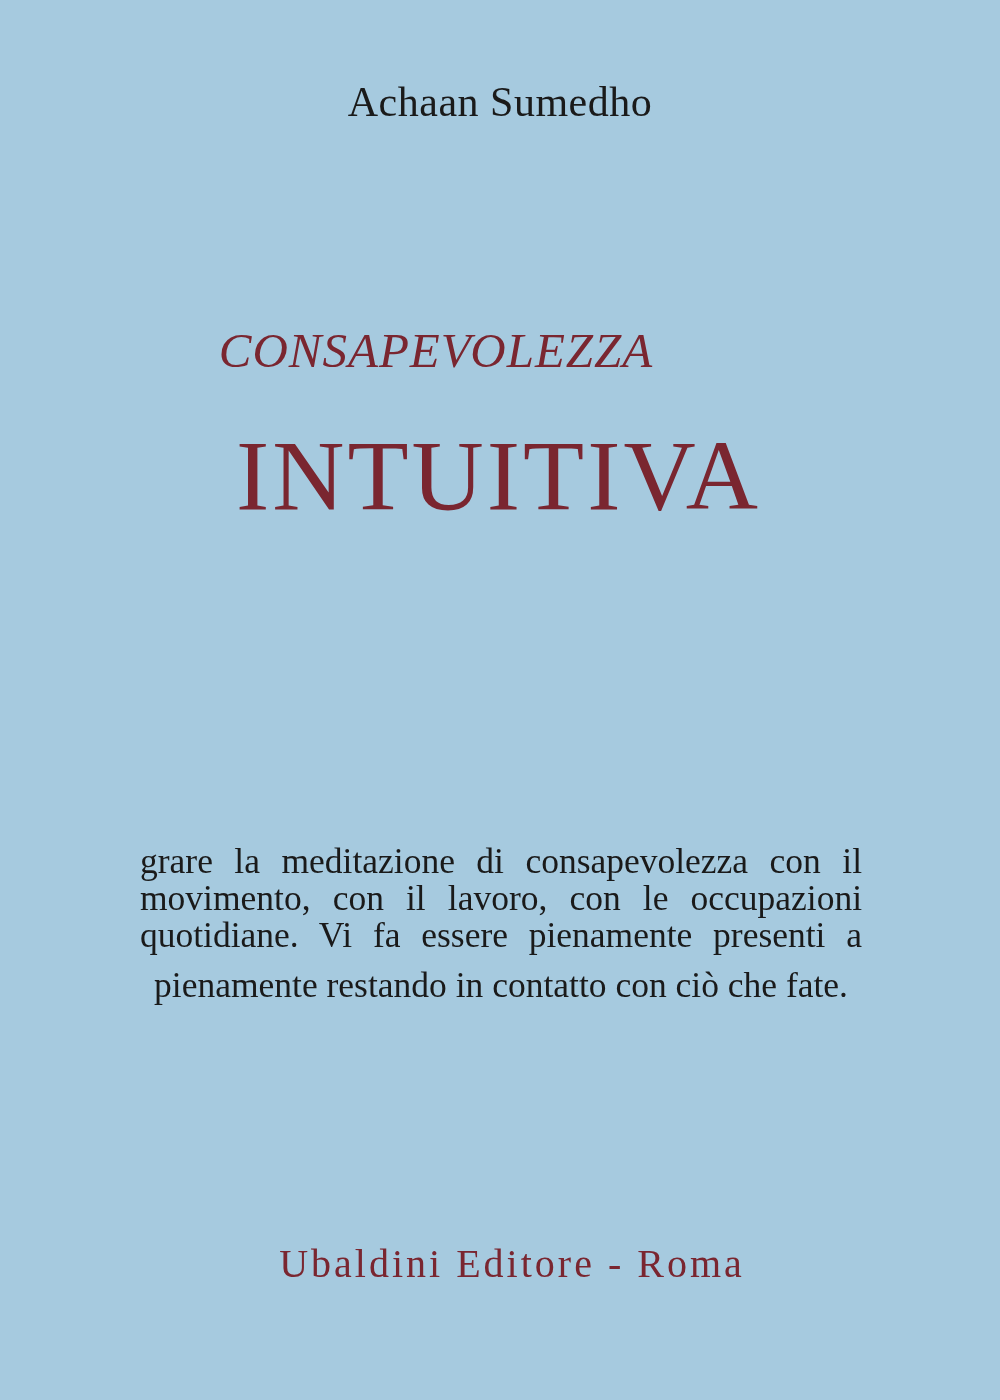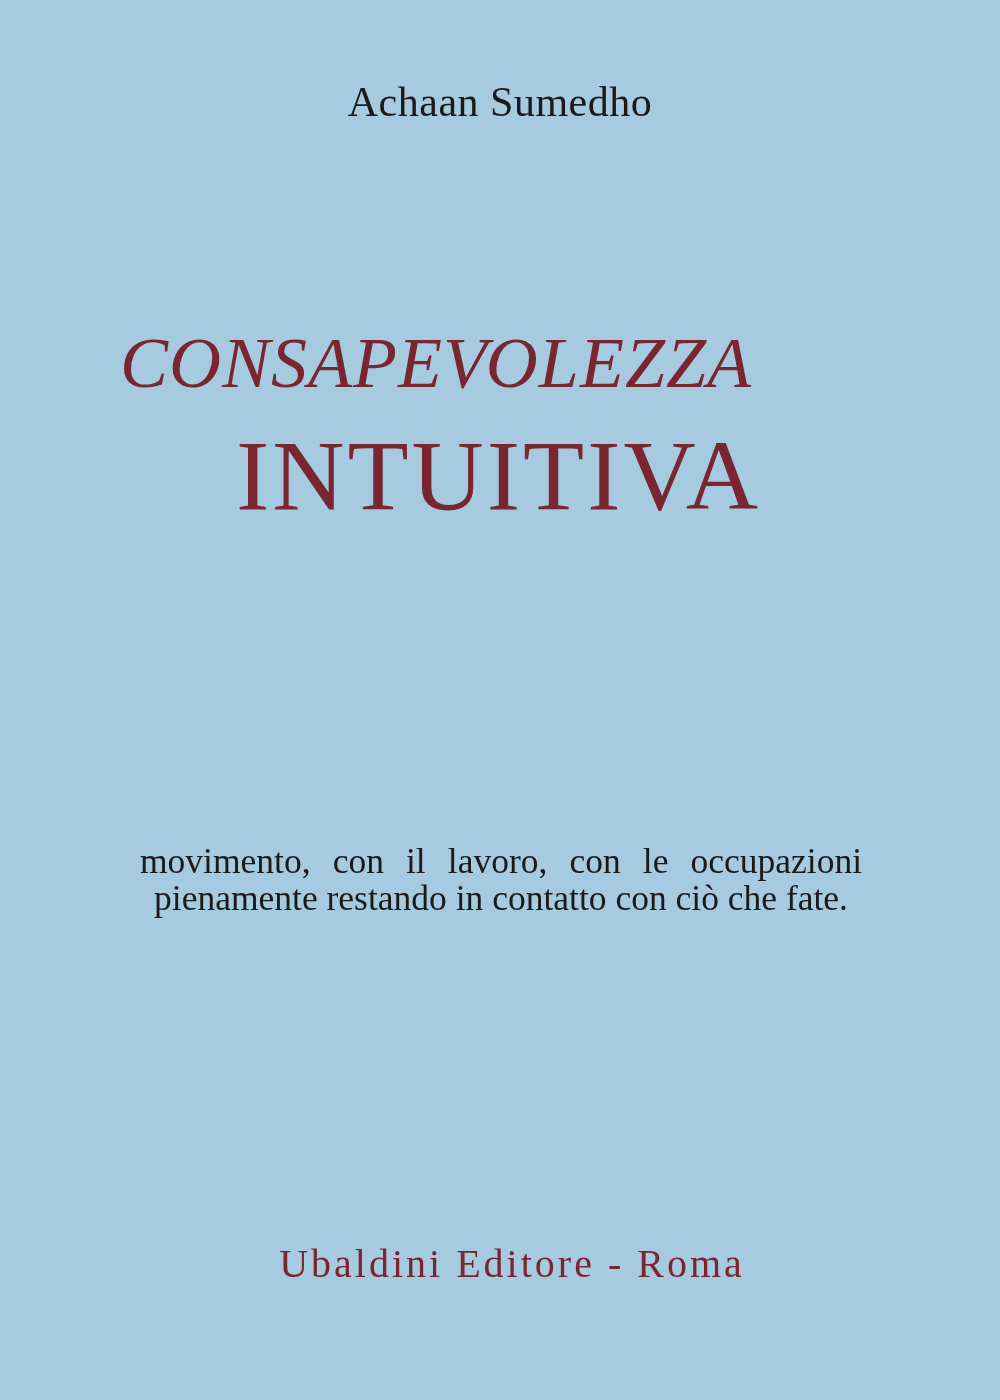--- a/index.html
+++ b/index.html
@@ -8,7 +8,7 @@
   .author { position:absolute; top:78px; left:0; width:1000px; text-align:center;
             font-size:42px; color:#1a1a1a; letter-spacing:0.5px; }
   .title1 { position:absolute; top:322px; left:0; width:872px; text-align:center;
-            font-size:72px; font-style:italic; color:#7a2630; letter-spacing:1px; }
+            font-size:49px; font-style:italic; color:#7a2630; letter-spacing:1px; }
   .title2 { position:absolute; top:418px; left:0; width:997px; text-align:center;
             font-size:100px; color:#7a2630; letter-spacing:3px; }
   .blurb { position:absolute; top:843px; left:140px; width:722px; font-size:35.5px;

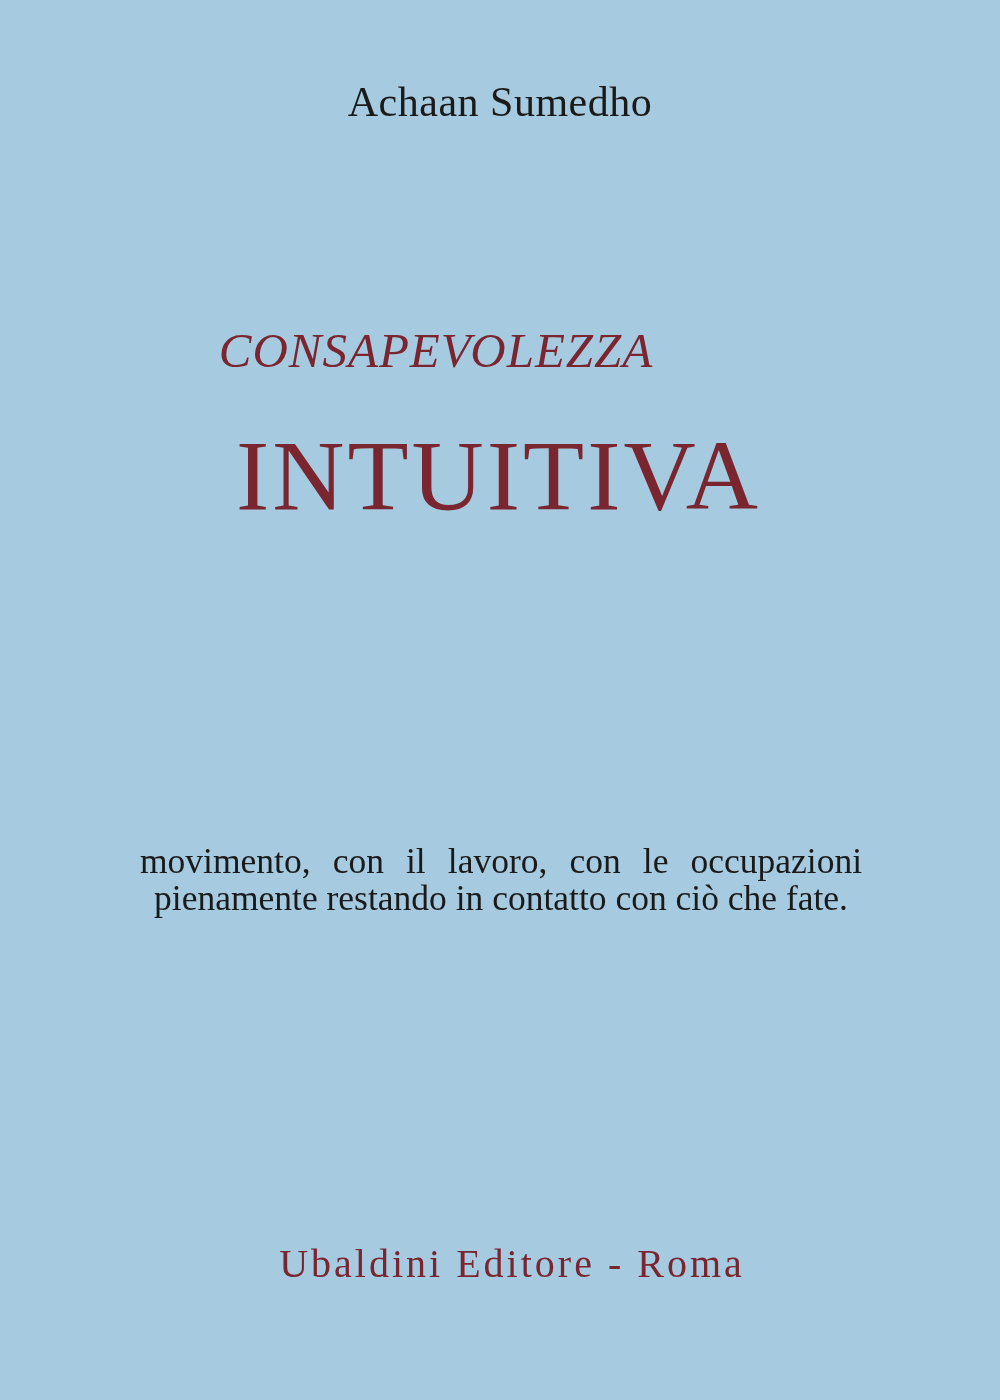--- a/index.html
+++ b/index.html
@@ -26,6 +26,7 @@
   <div class="title1">CONSAPEVOLEZZA</div>
   <div class="title2">INTUITIVA</div>
   <div class="blurb">
+    <span>grare la meditazione di consapevolezza con il</span>
     <span>movimento, con il lavoro, con le occupazioni</span>
     <span class="last">pienamente restando in contatto con ciò che fate.</span>
   </div>

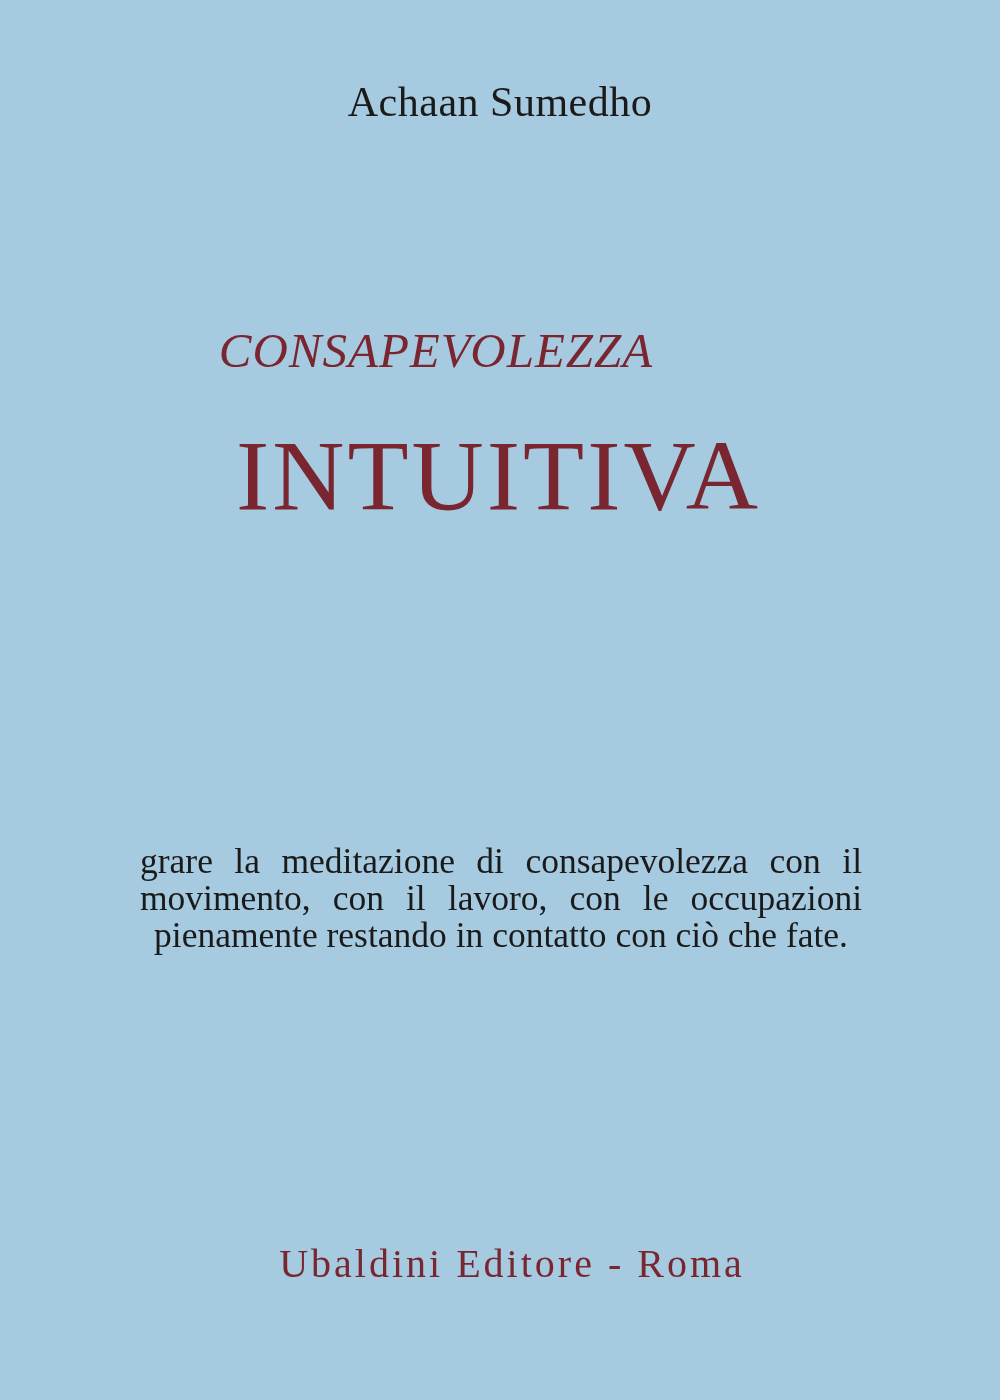--- a/index.html
+++ b/index.html
@@ -28,6 +28,7 @@
   <div class="blurb">
     <span>grare la meditazione di consapevolezza con il</span>
     <span>movimento, con il lavoro, con le occupazioni</span>
+    <span>quotidiane. Vi fa essere pienamente presenti a</span>
     <span class="last">pienamente restando in contatto con ciò che fate.</span>
   </div>
   <div class="publisher">Ubaldini Editore - Roma</div>

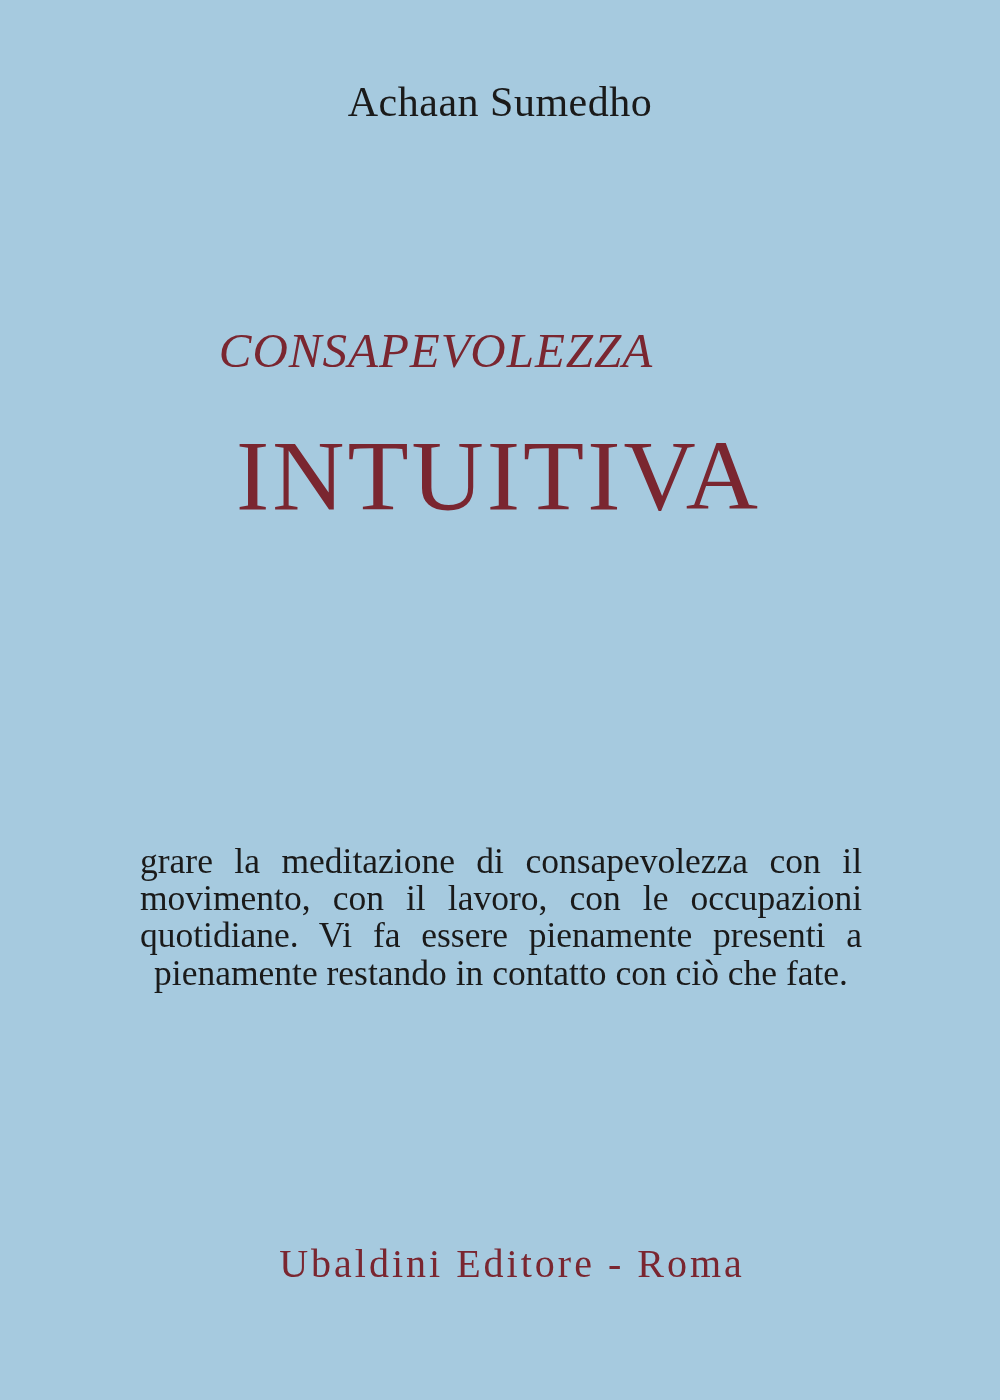--- a/index.html
+++ b/index.html
@@ -14,7 +14,7 @@
   .blurb { position:absolute; top:843px; left:140px; width:722px; font-size:35.5px;
            line-height:37.2px; color:#1a1a1a; text-align:justify; text-align-last:center; }
   .blurb span { display:block; text-align:justify; text-align-last:justify; white-space:nowrap; }
-  .blurb span.last { text-align-last:center; }
+  .blurb span.last { text-align-last:center;margin-top:12px; }
   .publisher { position:absolute; top:1240px; left:0; width:1000px; text-align:center;
                font-size:40px; color:#7a2630; letter-spacing:3px;padding-left:12px; }
 </style>

